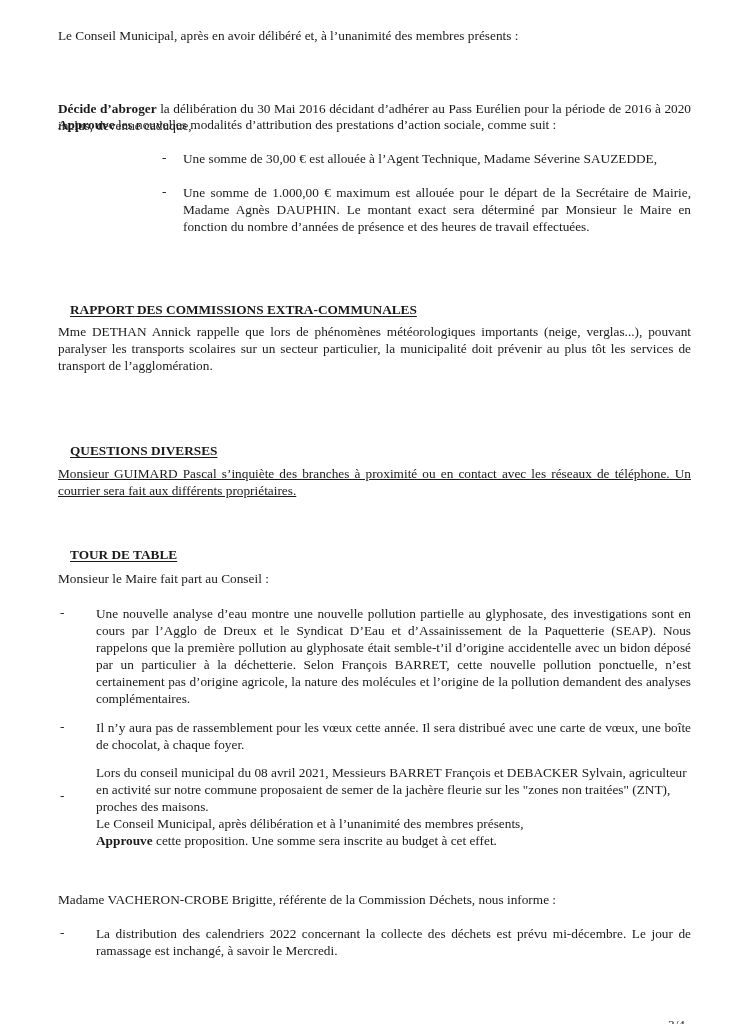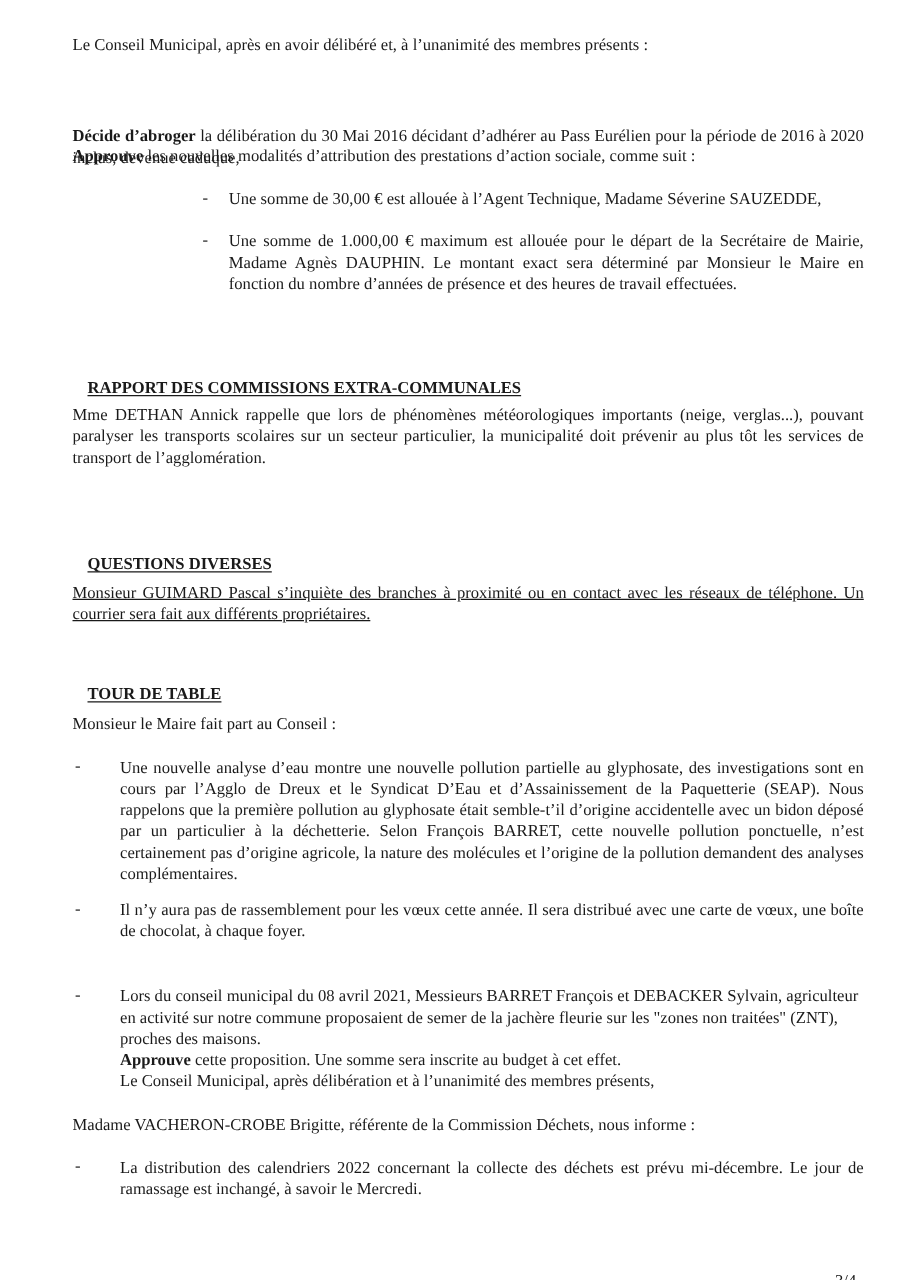--- a/index.html
+++ b/index.html
@@ -46,7 +46,7 @@
   <p class="li" style="left:96px;top:719px;width:595px;">Il n’y aura pas de rassemblement pour les vœux cette année. Il sera distribué avec une carte de vœux, une boîte de chocolat, à chaque foyer.</p>
 
   <span class="dash" style="left:60px;top:788px;">-</span>
-  <div class="li" style="left:96px;top:788px;width:595px;text-align:left;">
+  <div class="li" style="left:96px;top:764px;width:595px;text-align:left;">
     <div>Lors du conseil municipal du 08 avril 2021, Messieurs BARRET François et DEBACKER Sylvain, agriculteur en activité sur notre commune proposaient de semer de la jachère fleurie sur les "zones non traitées" (ZNT), proches des maisons.</div>
     <div><span class="b">Approuve</span><span> cette proposition. Une somme sera inscrite au budget à cet effet.</span></div>
     <div>Le Conseil Municipal, après délibération et à l’unanimité des membres présents,</div>

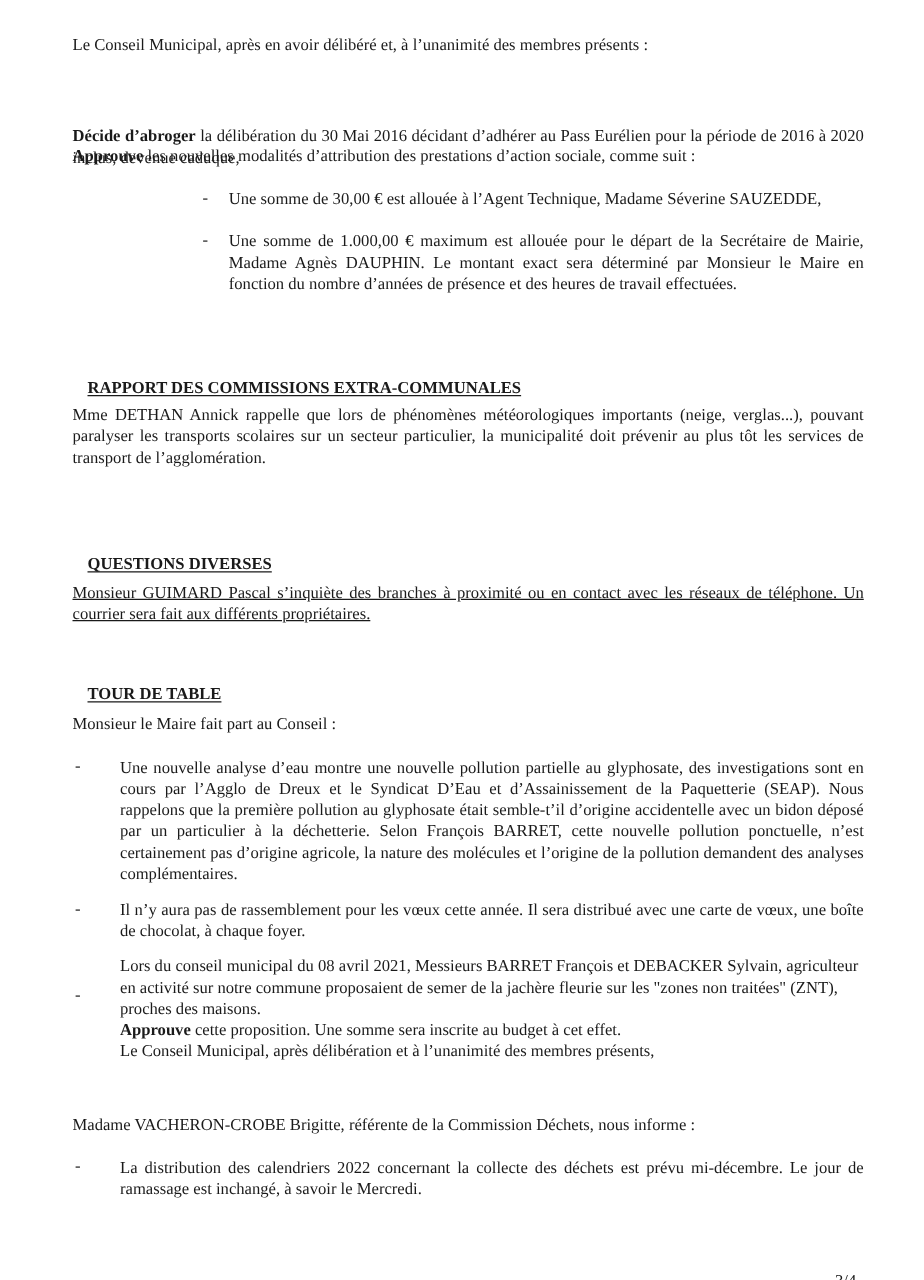--- a/index.html
+++ b/index.html
@@ -48,8 +48,8 @@
   <span class="dash" style="left:60px;top:788px;">-</span>
   <div class="li" style="left:96px;top:764px;width:595px;text-align:left;">
     <div>Lors du conseil municipal du 08 avril 2021, Messieurs BARRET François et DEBACKER Sylvain, agriculteur en activité sur notre commune proposaient de semer de la jachère fleurie sur les "zones non traitées" (ZNT), proches des maisons.</div>
+    <div>Le Conseil Municipal, après délibération et à l’unanimité des membres présents,</div>
     <div><span class="b">Approuve</span><span> cette proposition. Une somme sera inscrite au budget à cet effet.</span></div>
-    <div>Le Conseil Municipal, après délibération et à l’unanimité des membres présents,</div>
   </div>
 
   <p class="abs p" style="top:891px;">Madame VACHERON-CROBE Brigitte, référente de la Commission Déchets, nous informe :</p>

